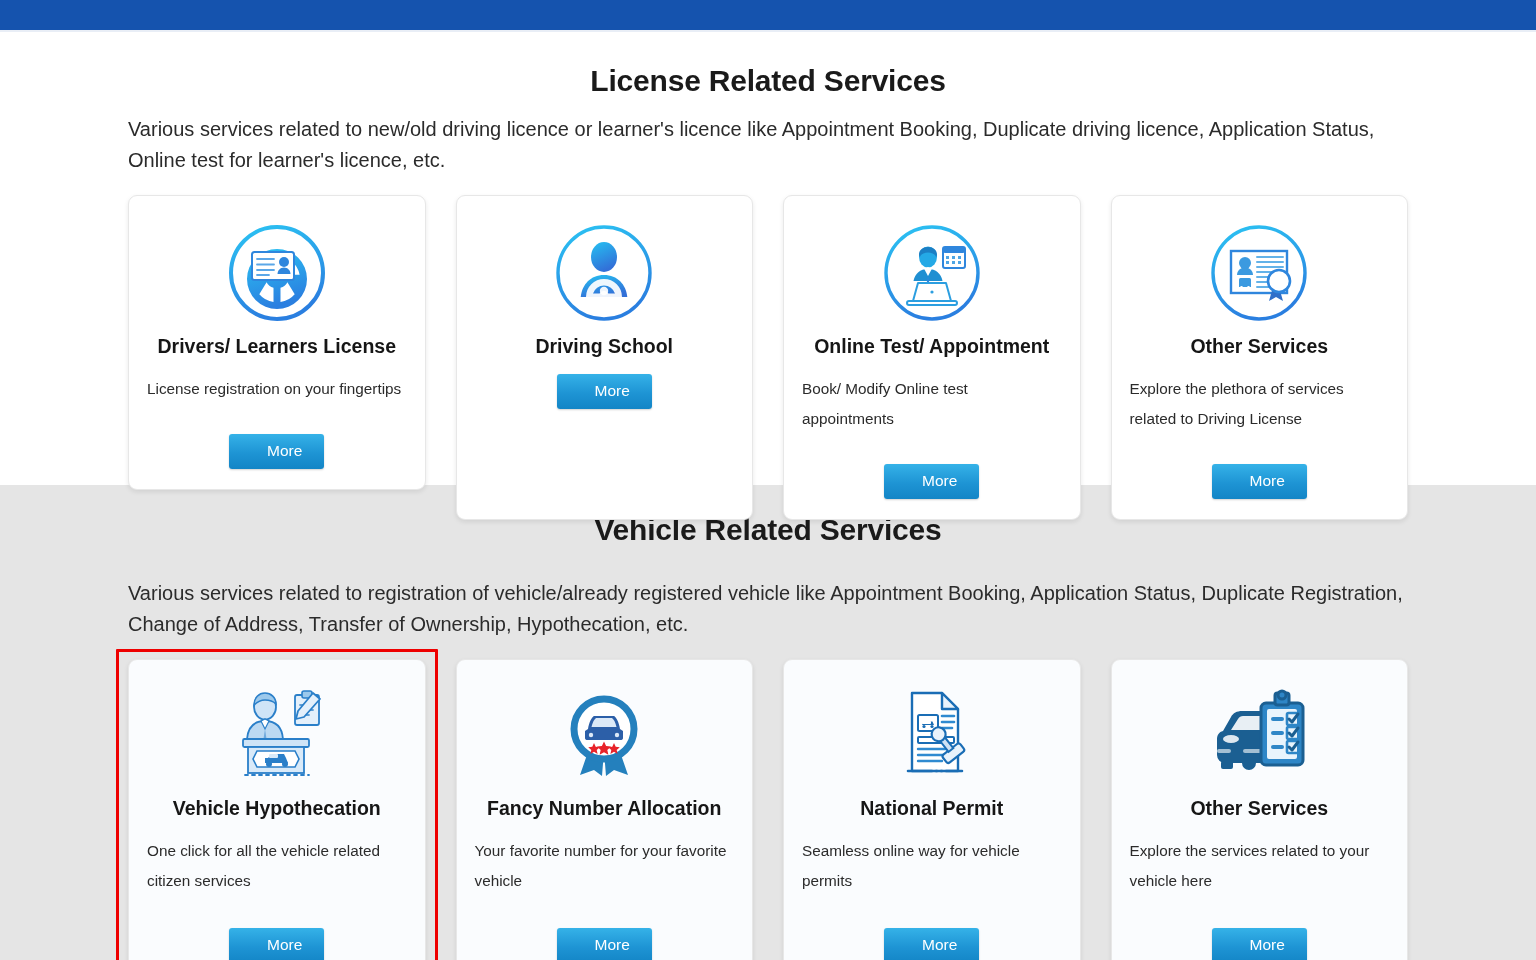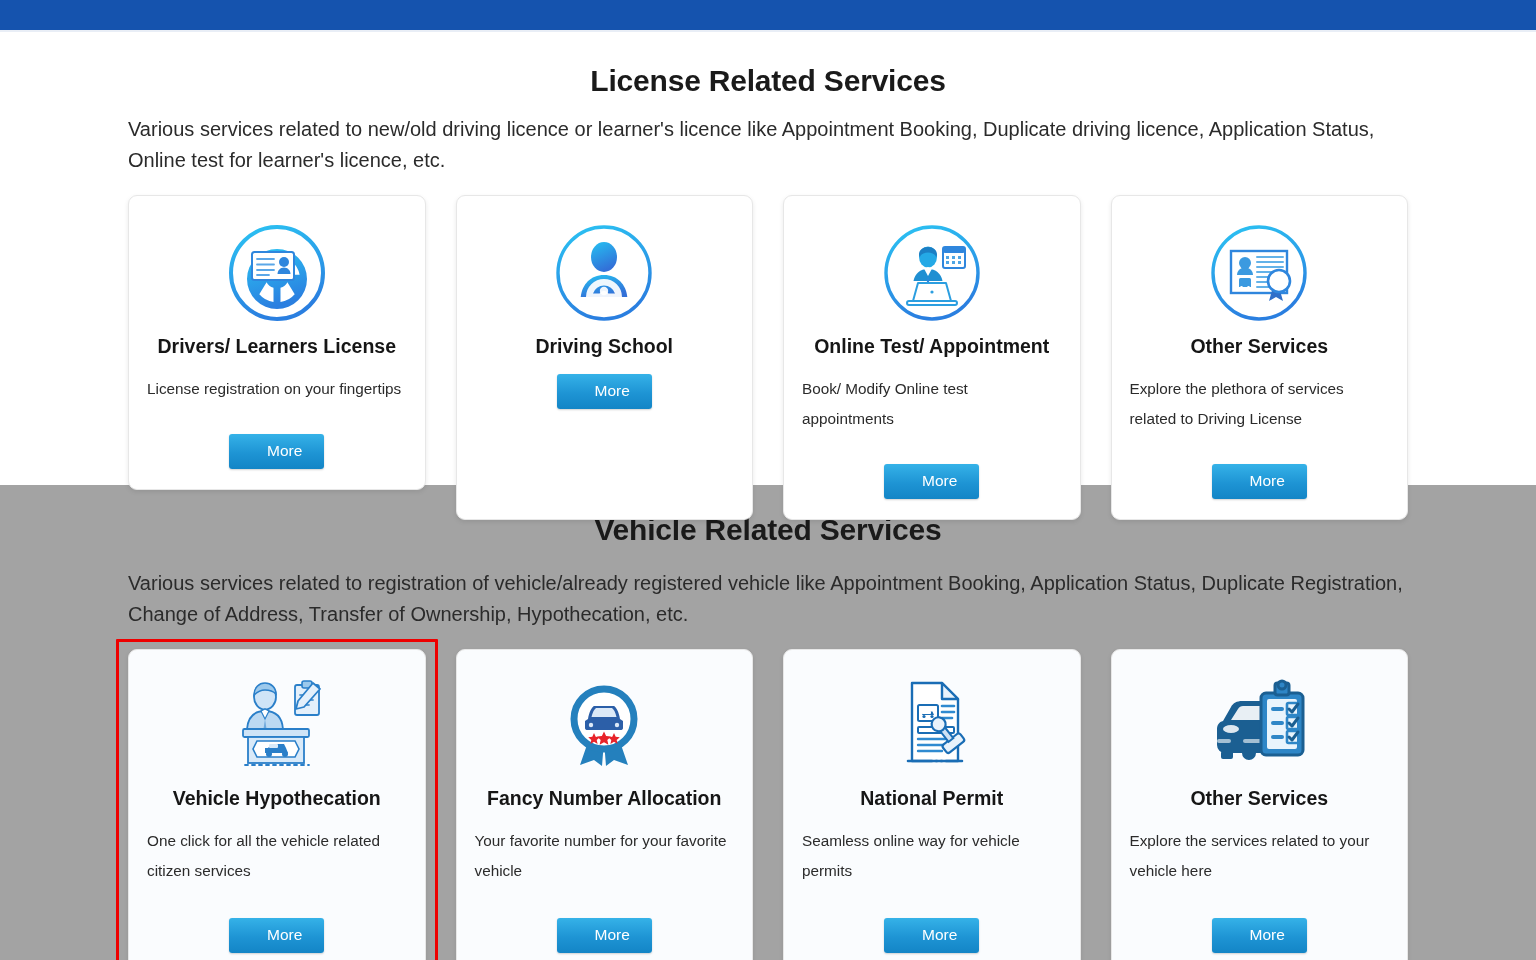--- a/index.html
+++ b/index.html
@@ -28,7 +28,7 @@
   
   .section { width: 100%; padding: 0 128px; }
   .section-license { background: #ffffff; height: 453px; }
-  .section-vehicle { background: #a3a3a3; height: 475px; }
+  .section-vehicle { background: #e5e5e5; height: 475px; }
 
   .section-title {
     text-align: center;

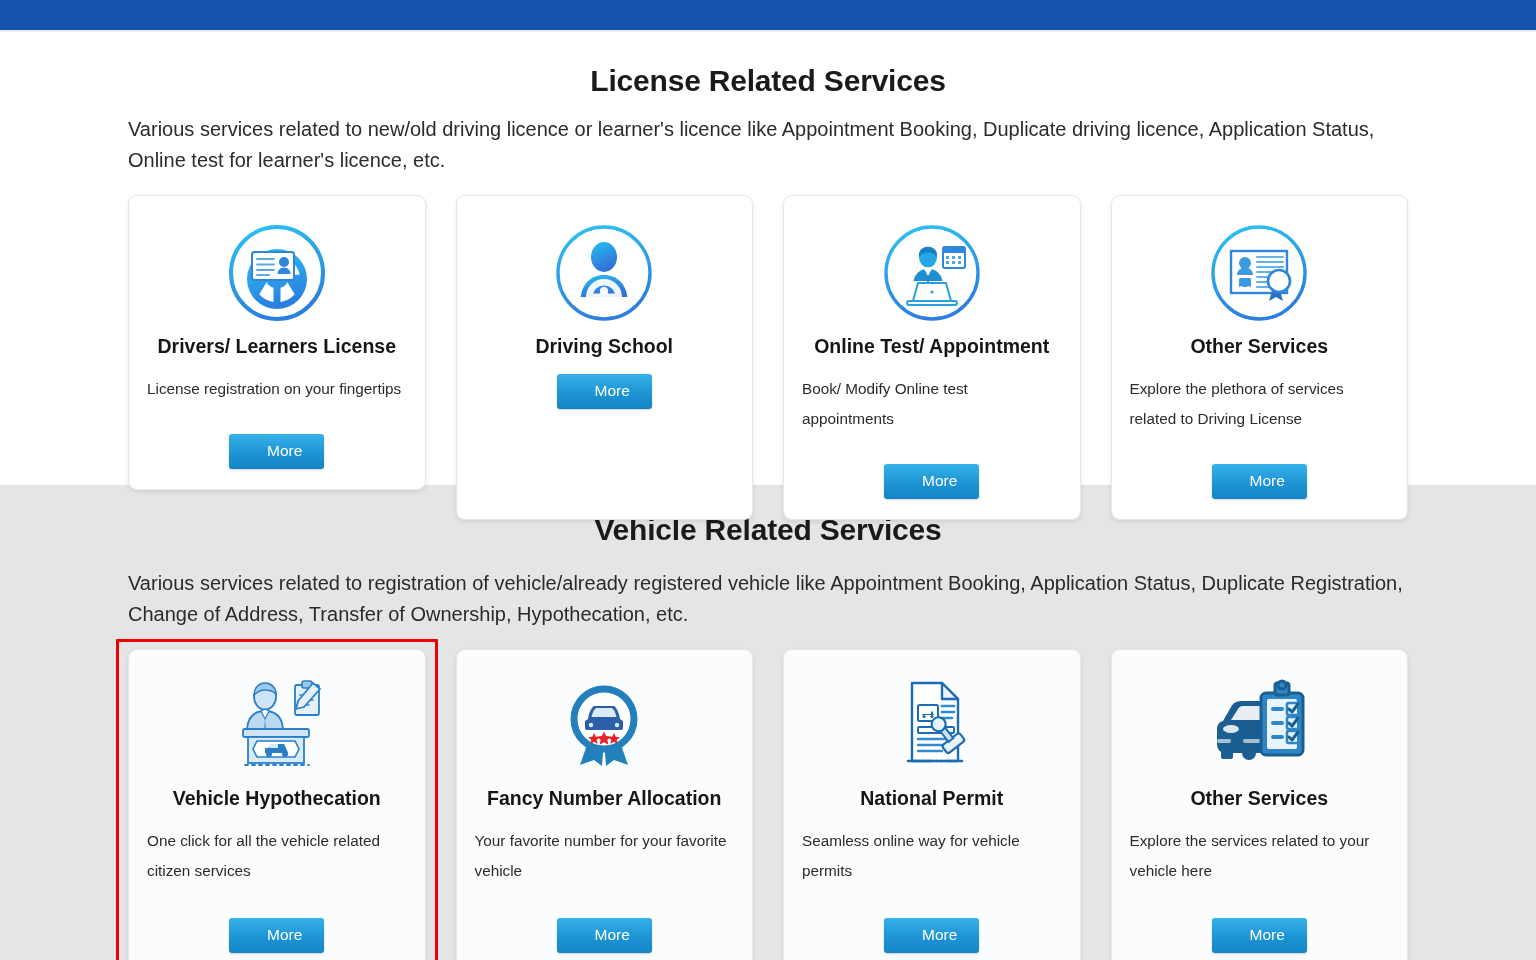--- a/index.html
+++ b/index.html
@@ -47,7 +47,7 @@
     margin-top: 16px;
     text-align: left;
   }
-  .section-vehicle .section-desc { margin-top: 21px; }
+  .section-vehicle .section-desc { margin-top: 31px; }
 
   
   .card-grid {

